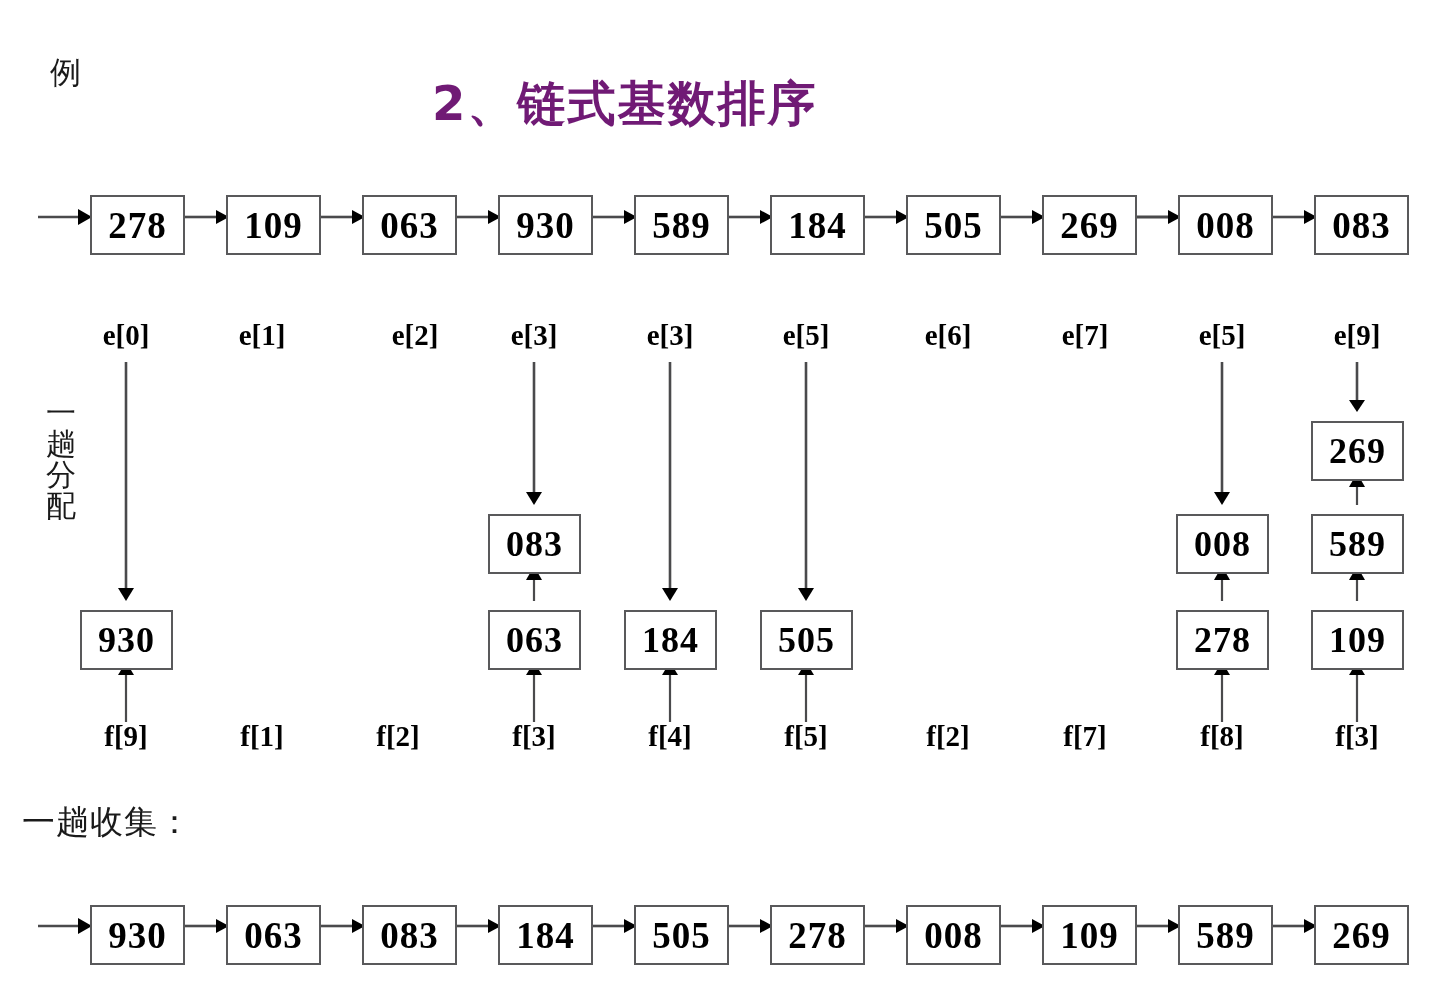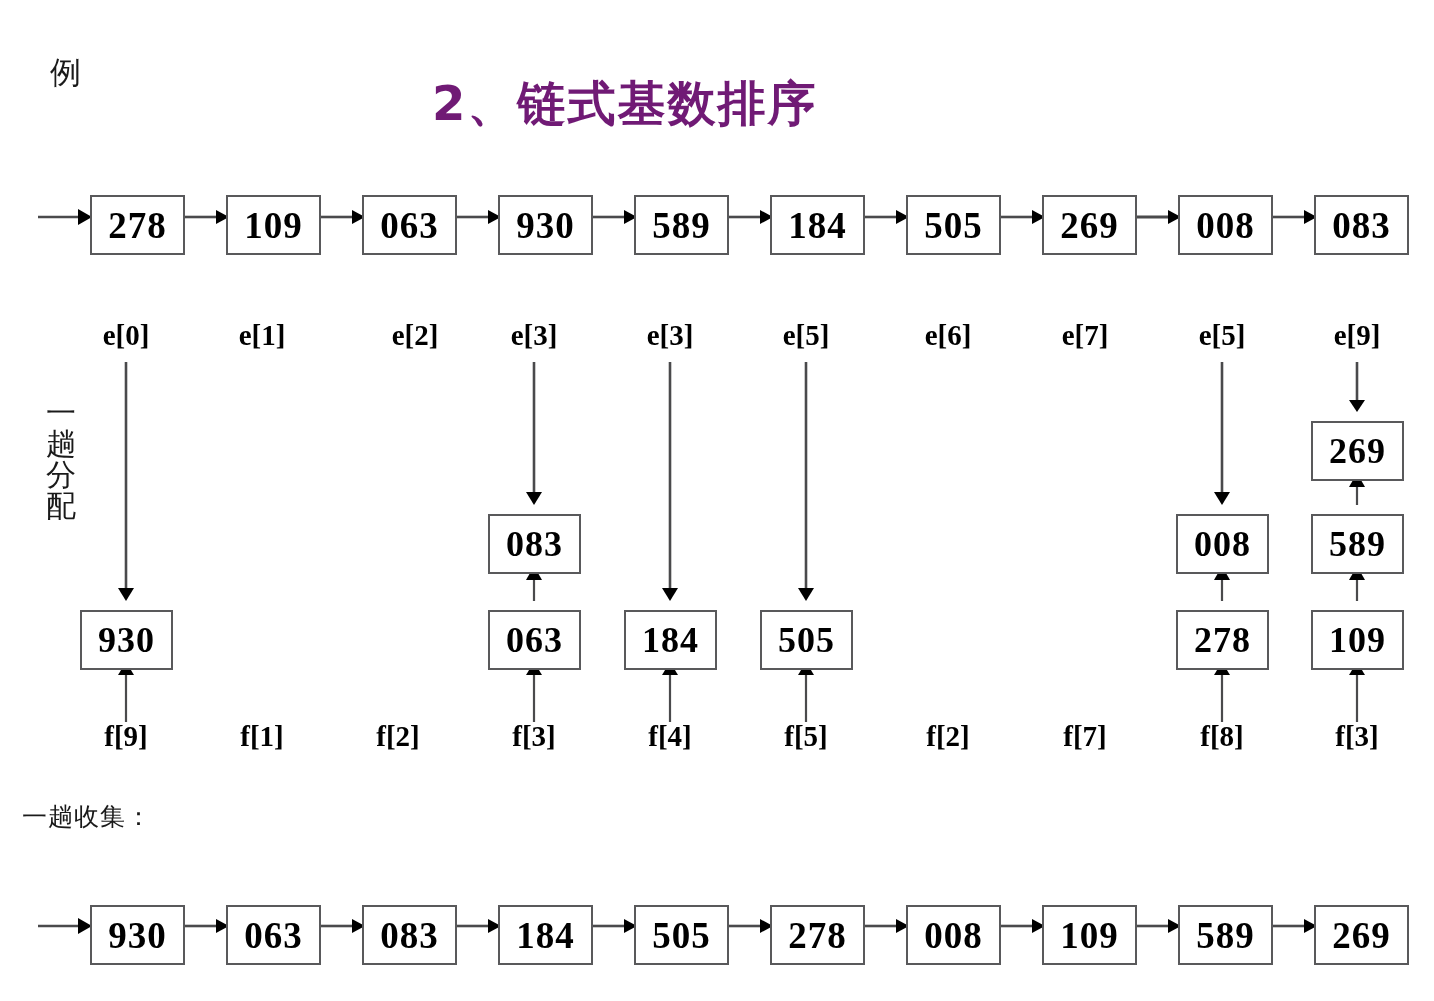--- a/index.html
+++ b/index.html
@@ -19,7 +19,7 @@
   #label-initial{position:absolute;left:131px;top:90px;font-size:31px;letter-spacing:1px;}
   #title{position:absolute;left:432px;top:48px;font-size:48px;font-weight:700;letter-spacing:2px;
          font-family:"DejaVu Sans", sans-serif;color:#701a75;margin-top:24px;}
-  #label-collect{position:absolute;left:22px;top:800px;font-size:25px;letter-spacing:1px;}
+  #label-collect{position:absolute;left:22px;top:800px;font-size:33px;letter-spacing:1px;}
   #label-vertical{
     position:absolute;left:44px;top:398px;width:34px;
     font-size:30px;line-height:1.03;text-align:center;

